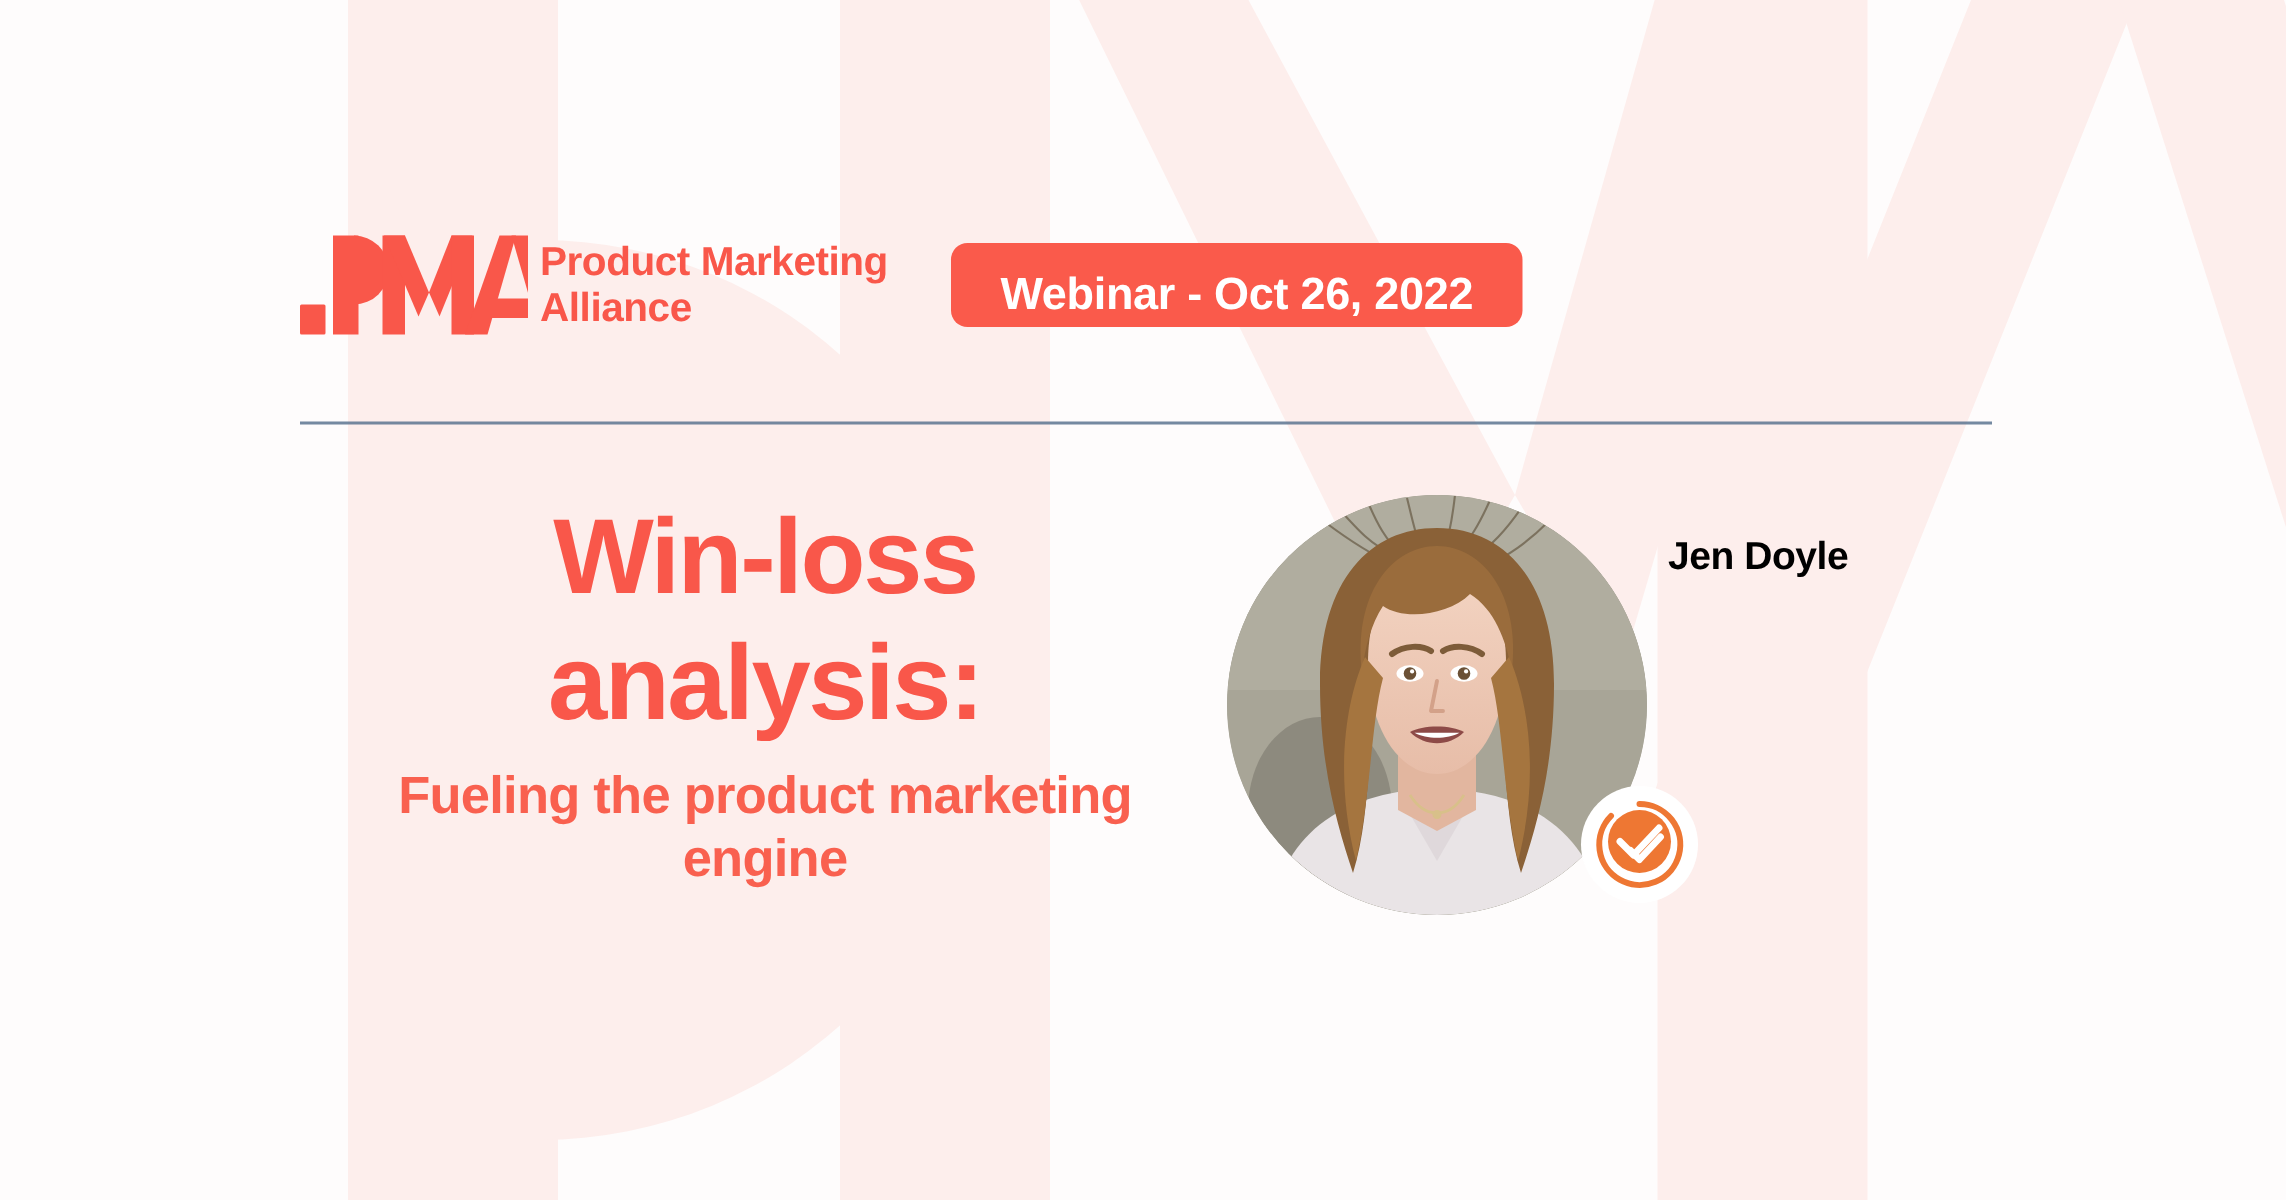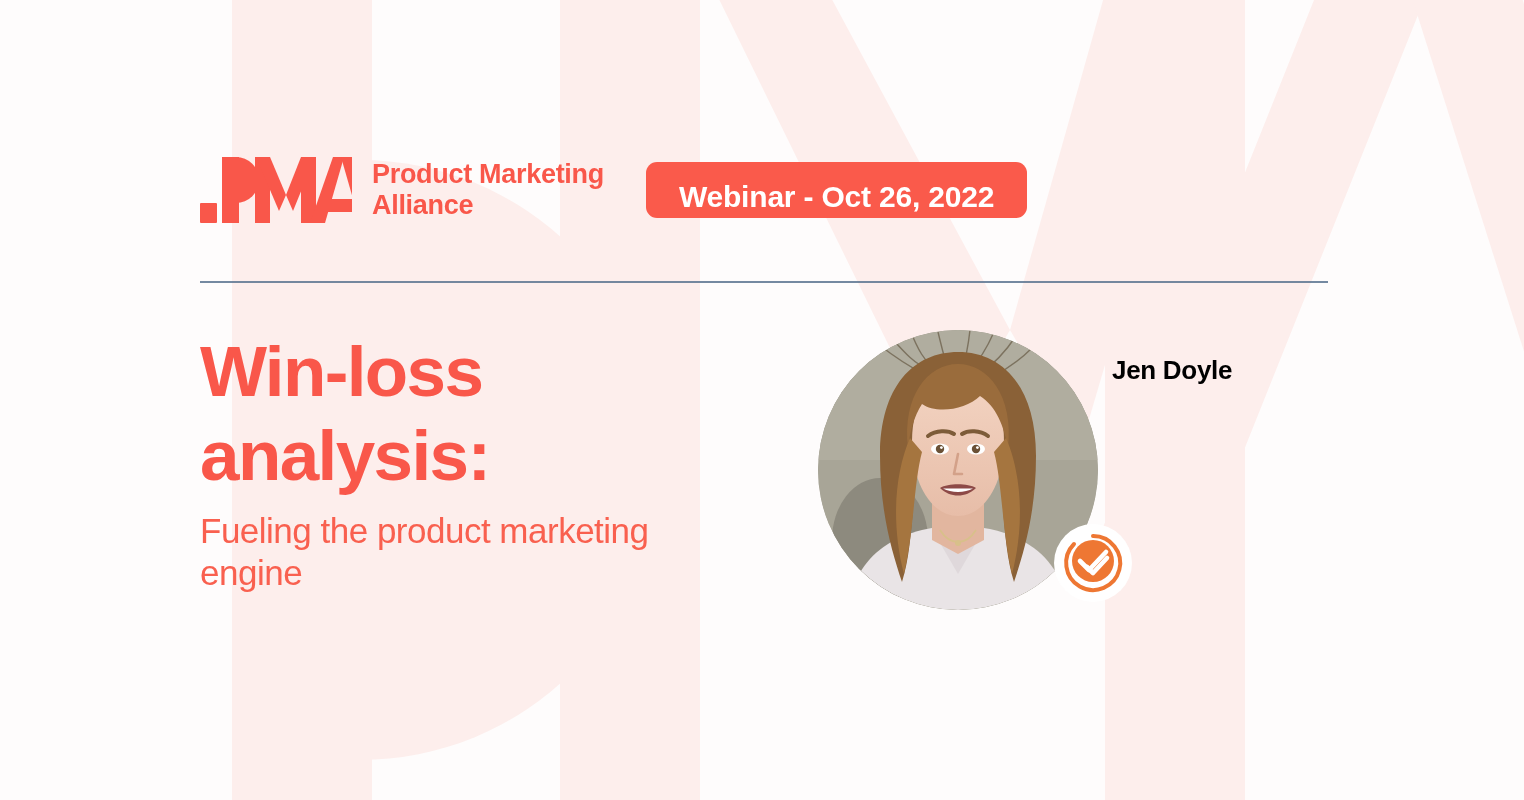--- a/index.html
+++ b/index.html
@@ -63,7 +63,7 @@
   }
 
   .logo-wordmark {
-    margin-left: 20px;
+    margin-left: 8px;
     color: #f9574a;
     font-size: 27px;
     font-weight: bold;

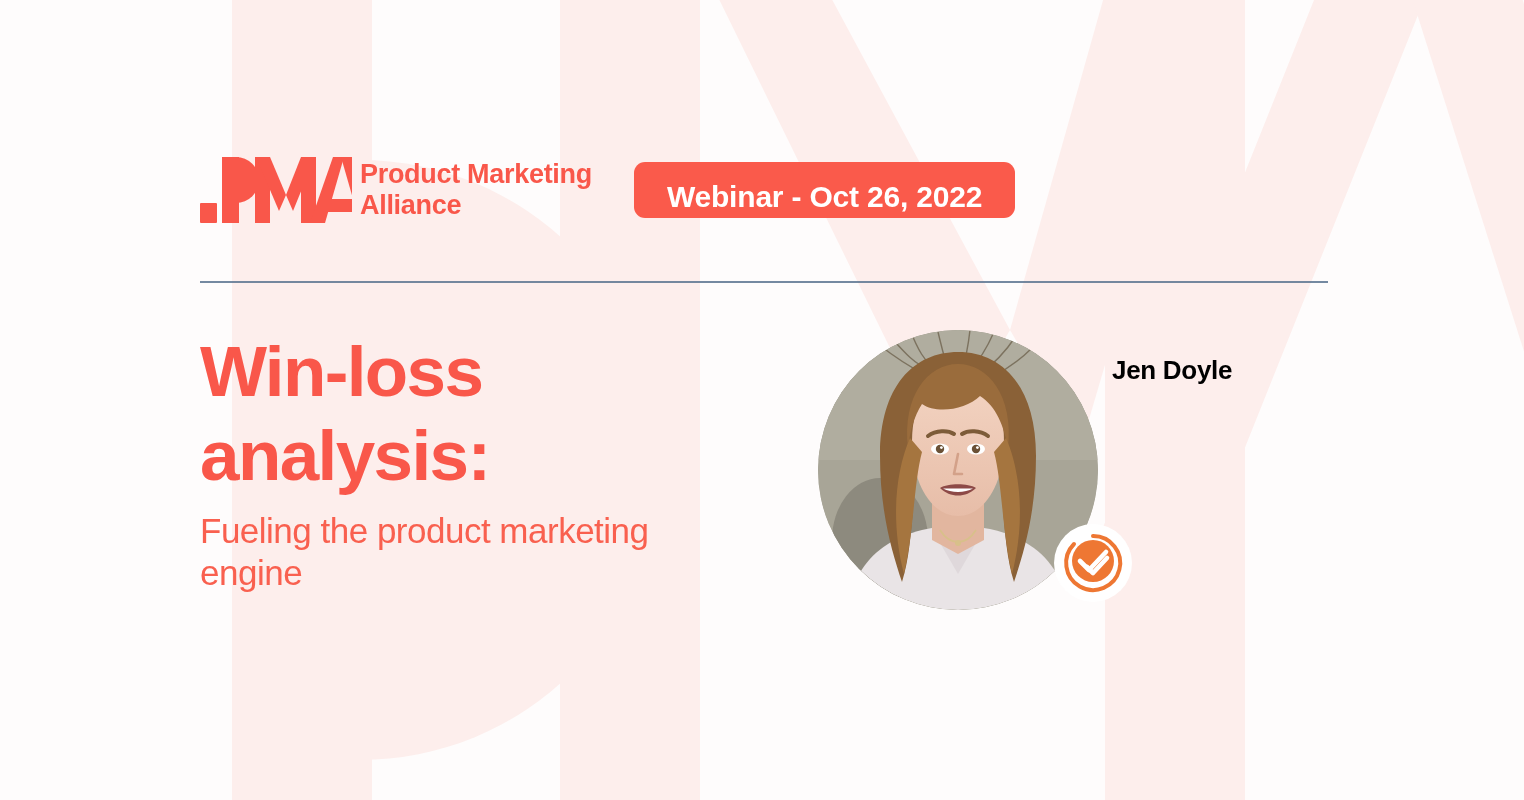--- a/index.html
+++ b/index.html
@@ -102,6 +102,7 @@
     left: 200px;
     top: 330px;
     width: 620px;
+    text-align: center;
   }
 
   .talk-title {

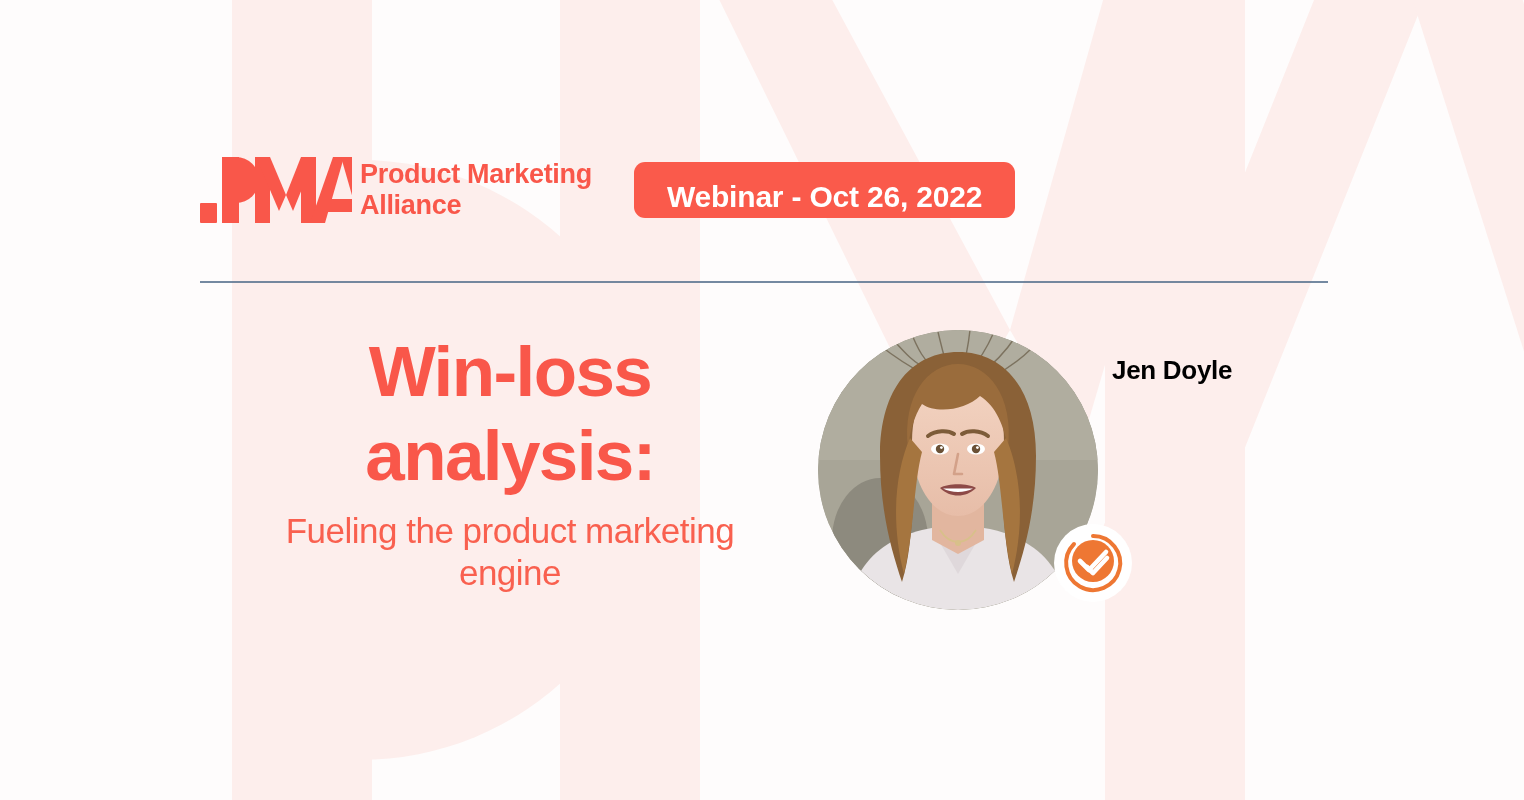--- a/index.html
+++ b/index.html
@@ -118,7 +118,7 @@
   .talk-subtitle {
     color: #f9604f;
     font-size: 35px;
-    font-weight: normal;
+    font-weight: bold;
     line-height: 1.22;
     letter-spacing: -0.5px;
     margin: 12px 0 0 0;

